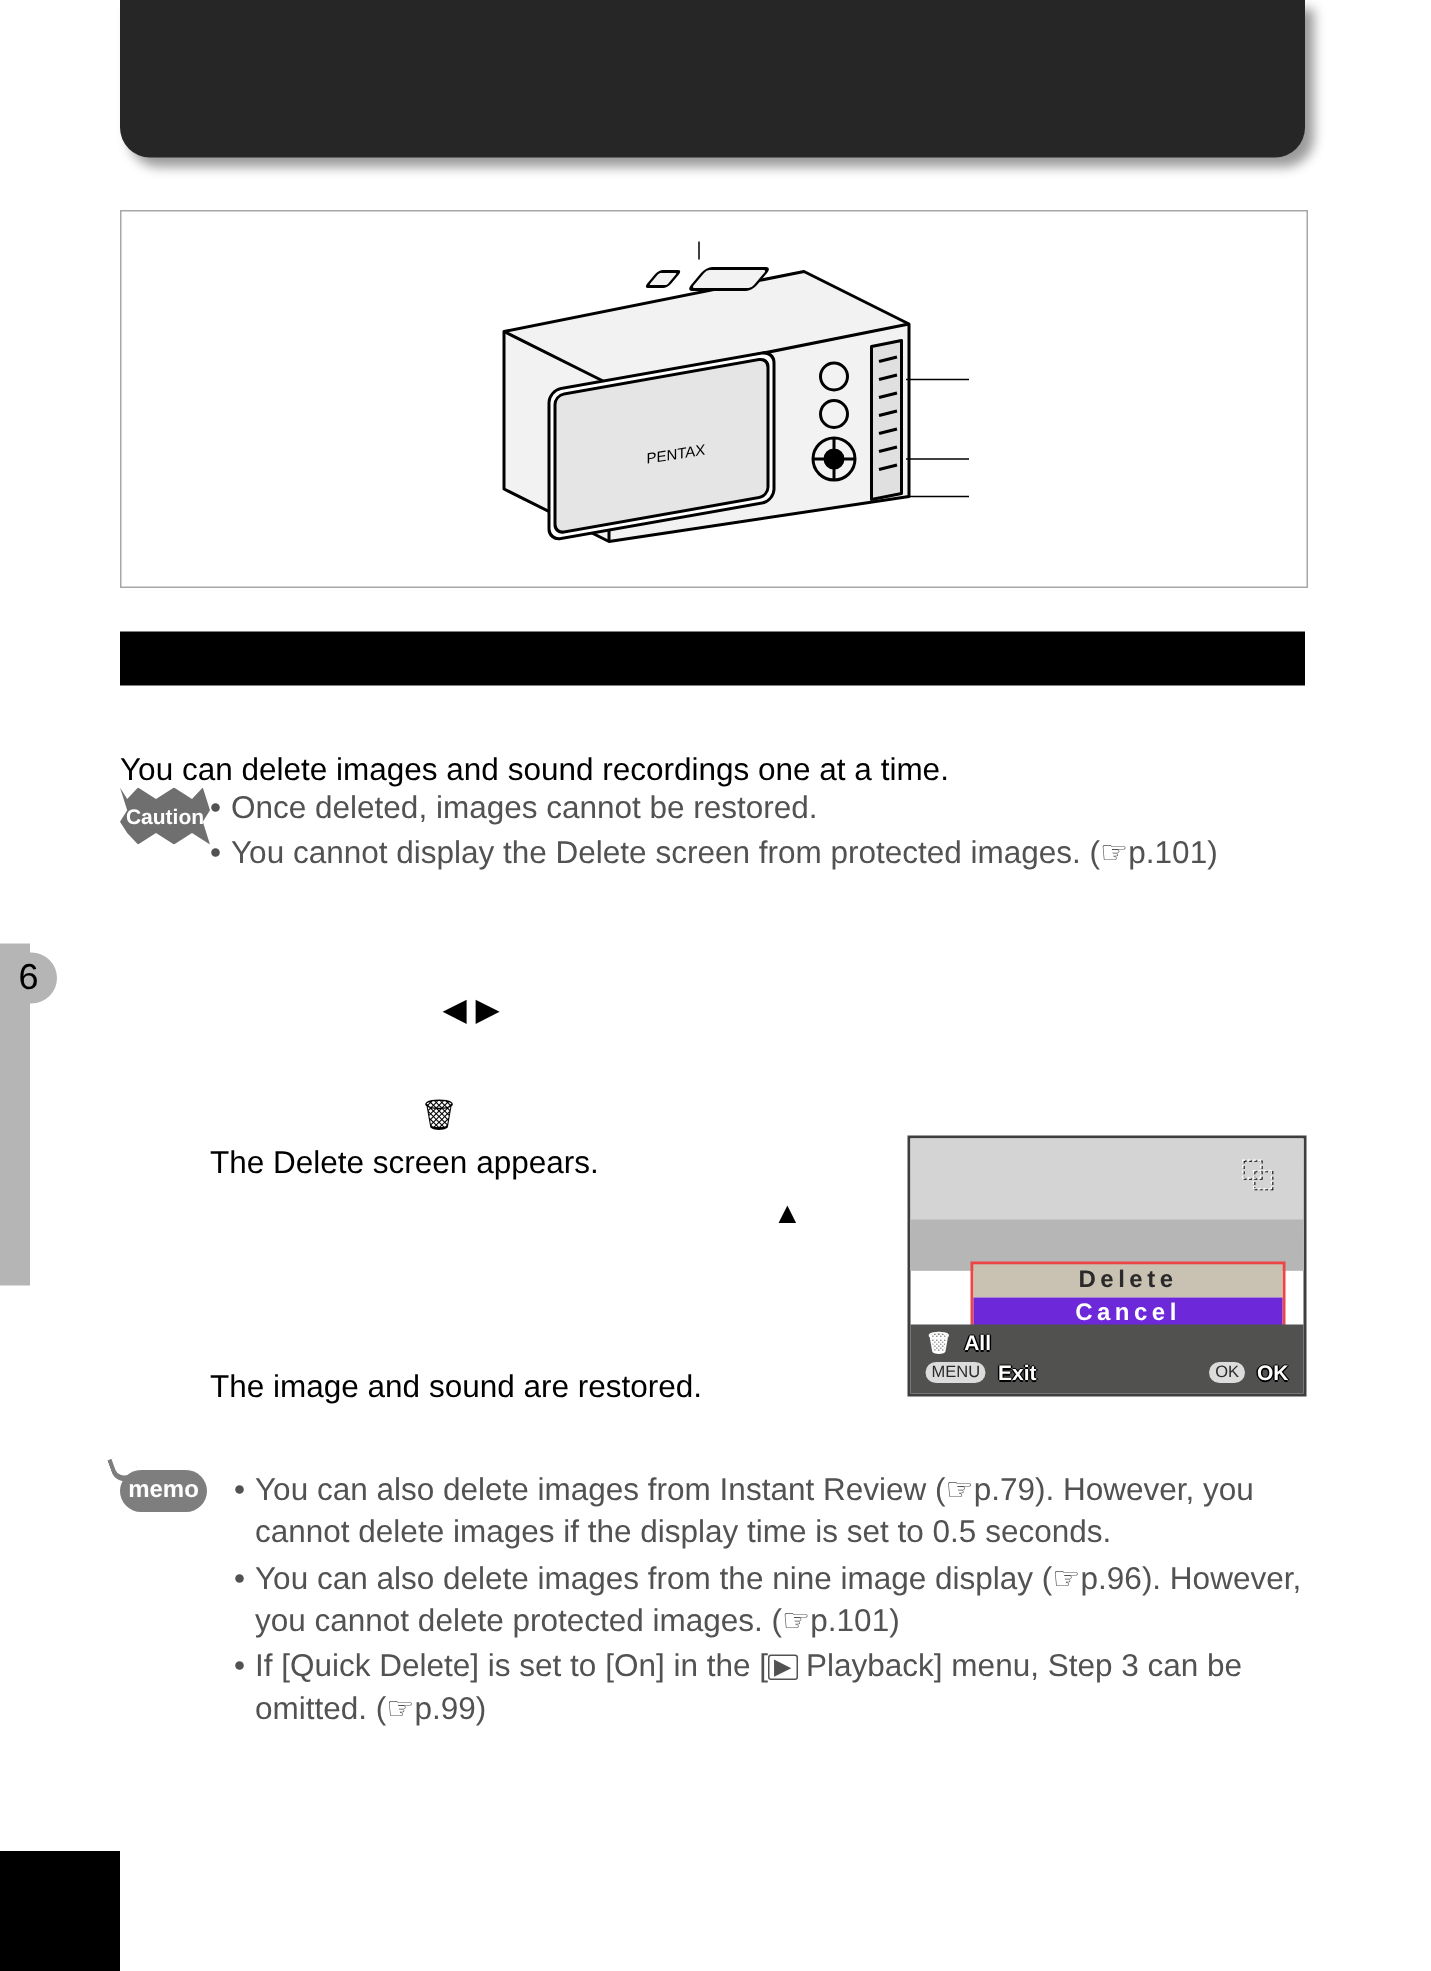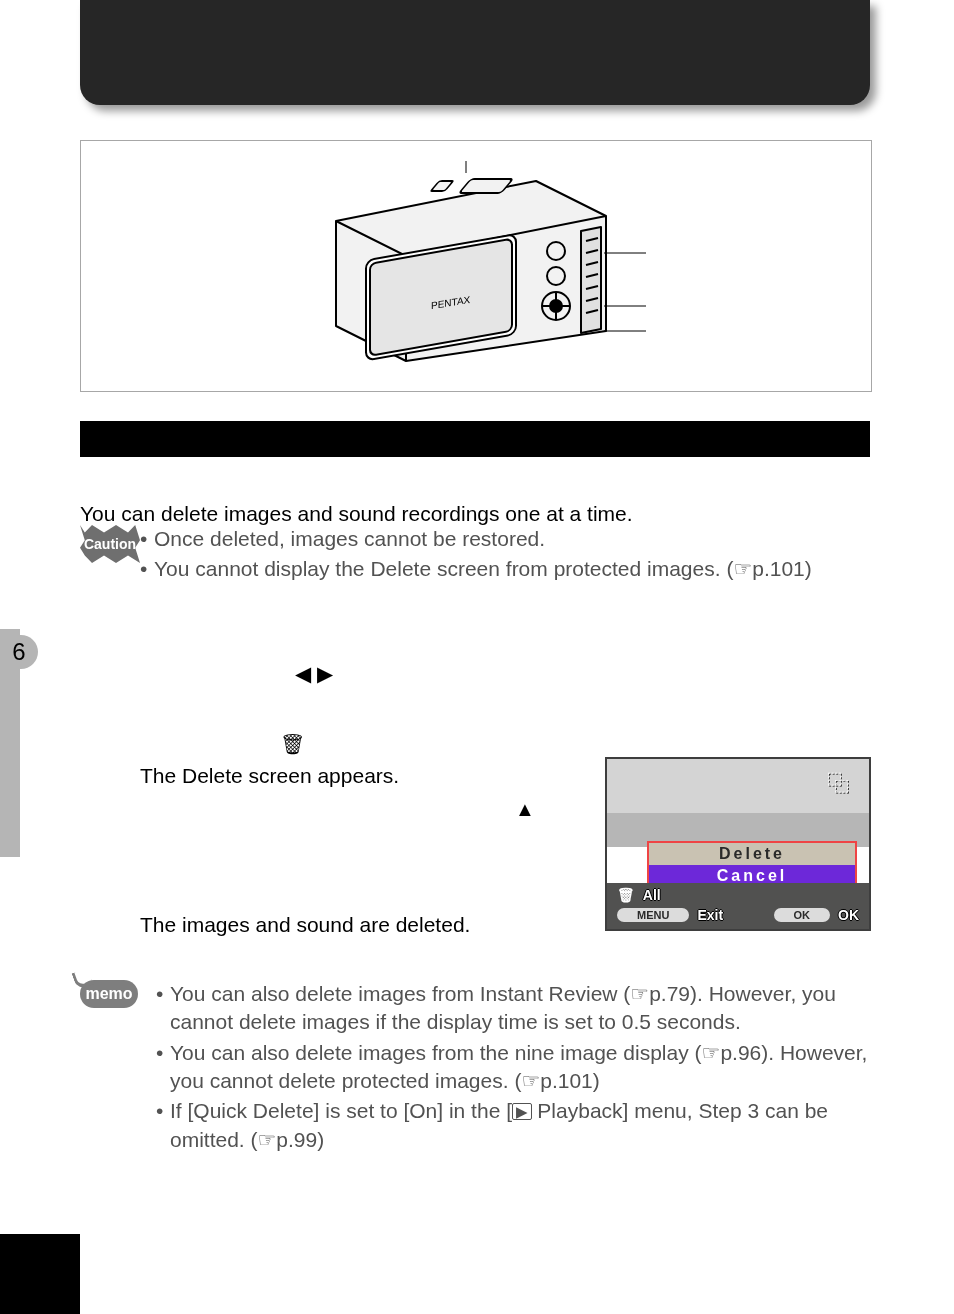--- a/index.html
+++ b/index.html
@@ -111,7 +111,7 @@
     <div class="step-row">The Delete screen appears.</div>
     <div class="step-row" style="height:32px"><span class="arrows" style="margin-left:375px;font-size:20px">▲</span></div>
     <div style="height:80px"></div>
-    <div class="step-row">The images and sound are deleted.</div>
+    <div class="step-row">The image and sound are restored.</div>
   </div>
 
   <div class="screen">

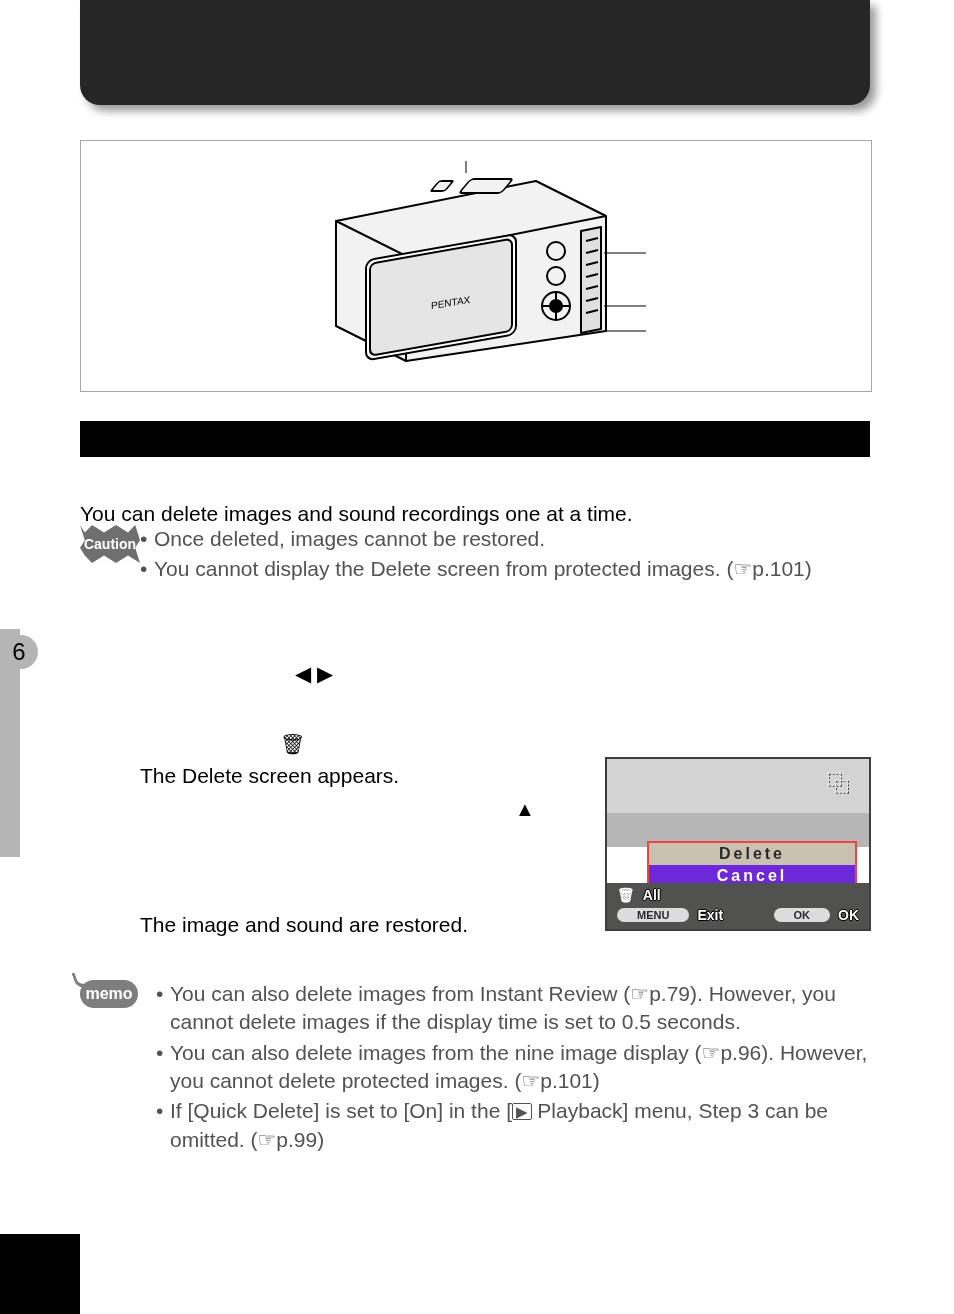--- a/index.html
+++ b/index.html
@@ -28,7 +28,7 @@
 .opt.sel{background:#c9c2b2;color:#2a2a2a}
 .screen-bot{position:absolute;left:0;right:0;bottom:0;height:44px;background:#515150;color:#fff;font-size:14px;font-weight:bold;padding:2px 10px 0}
 .sb-row{display:flex;align-items:center;gap:8px;height:20px}
-.pill{background:#dcdcdc;color:#2a2a2a;border-radius:7px;padding:0 20px;font-size:11px;font-weight:bold}
+.pill{background:#dcdcdc;color:#2a2a2a;border-radius:7px;padding:0 4px;font-size:11px;font-weight:normal}
 .outlined{text-shadow:-1px 0 #000,1px 0 #000,0 -1px #000,0 1px #000}
 .memo-note{position:absolute;left:80px;top:980px;width:790px;display:flex;align-items:flex-start;gap:18px}
 .memo-badge{width:58px;height:28px;background:#7e7e7e;color:#fff;font-size:16px;font-weight:bold;border-radius:14px;display:flex;align-items:center;justify-content:center;position:relative}

